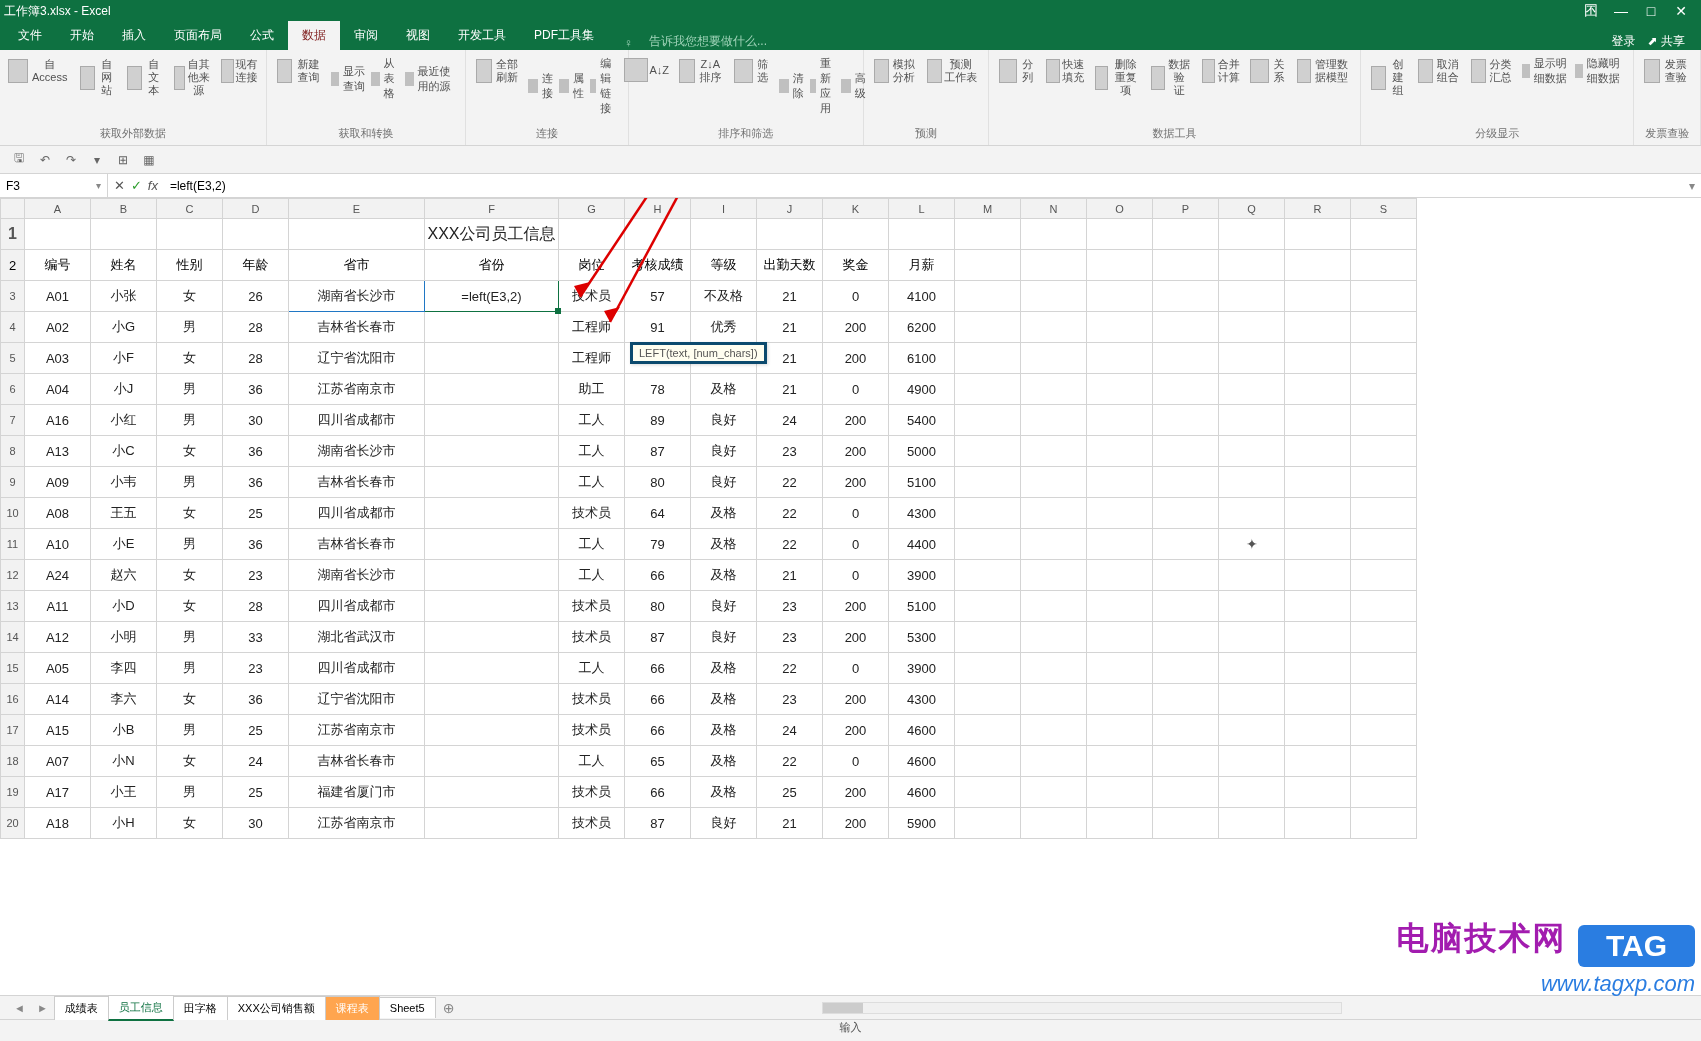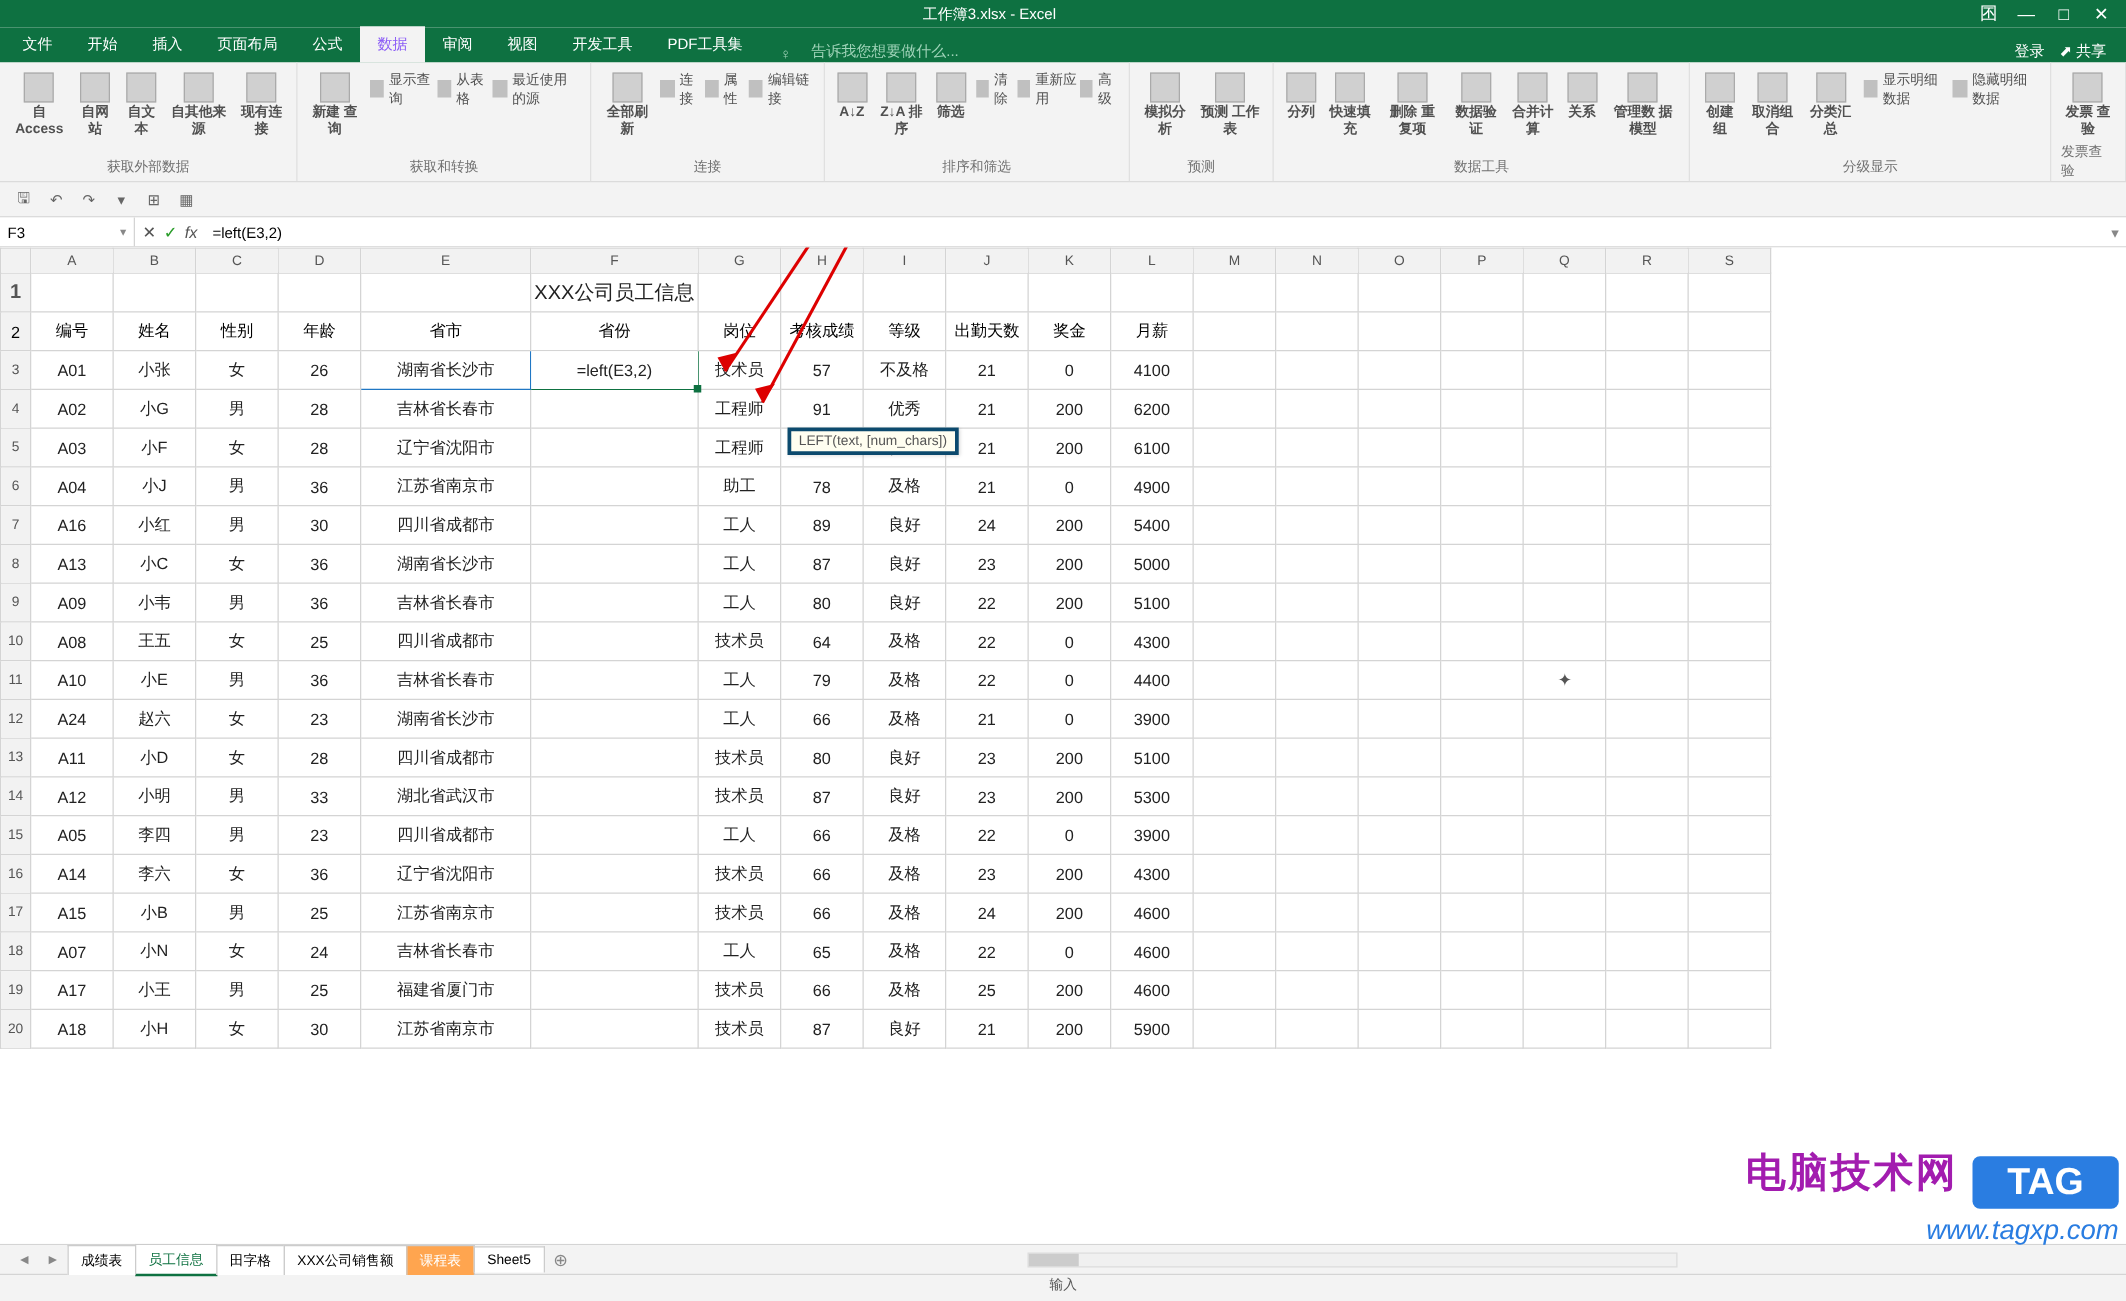--- a/index.html
+++ b/index.html
@@ -8,7 +8,7 @@
 
 .title-bar { background: #0e7141; color: #fff; height: 22px; display: flex; align-items: center; }
 .title-bar .left-controls { display: flex; gap: 2px; padding-left: 4px; }
-.title-bar .title { flex: 1; text-align: center; font-size: 12px; }
+.title-bar .title { flex: 1; font-size: 12px; }
 .title-bar .win-controls { display: flex; gap: 6px; padding-right: 8px; align-items: center; }
 .title-bar .win-controls .icon { width: 24px; text-align: center; font-size: 14px; cursor: pointer; }
 

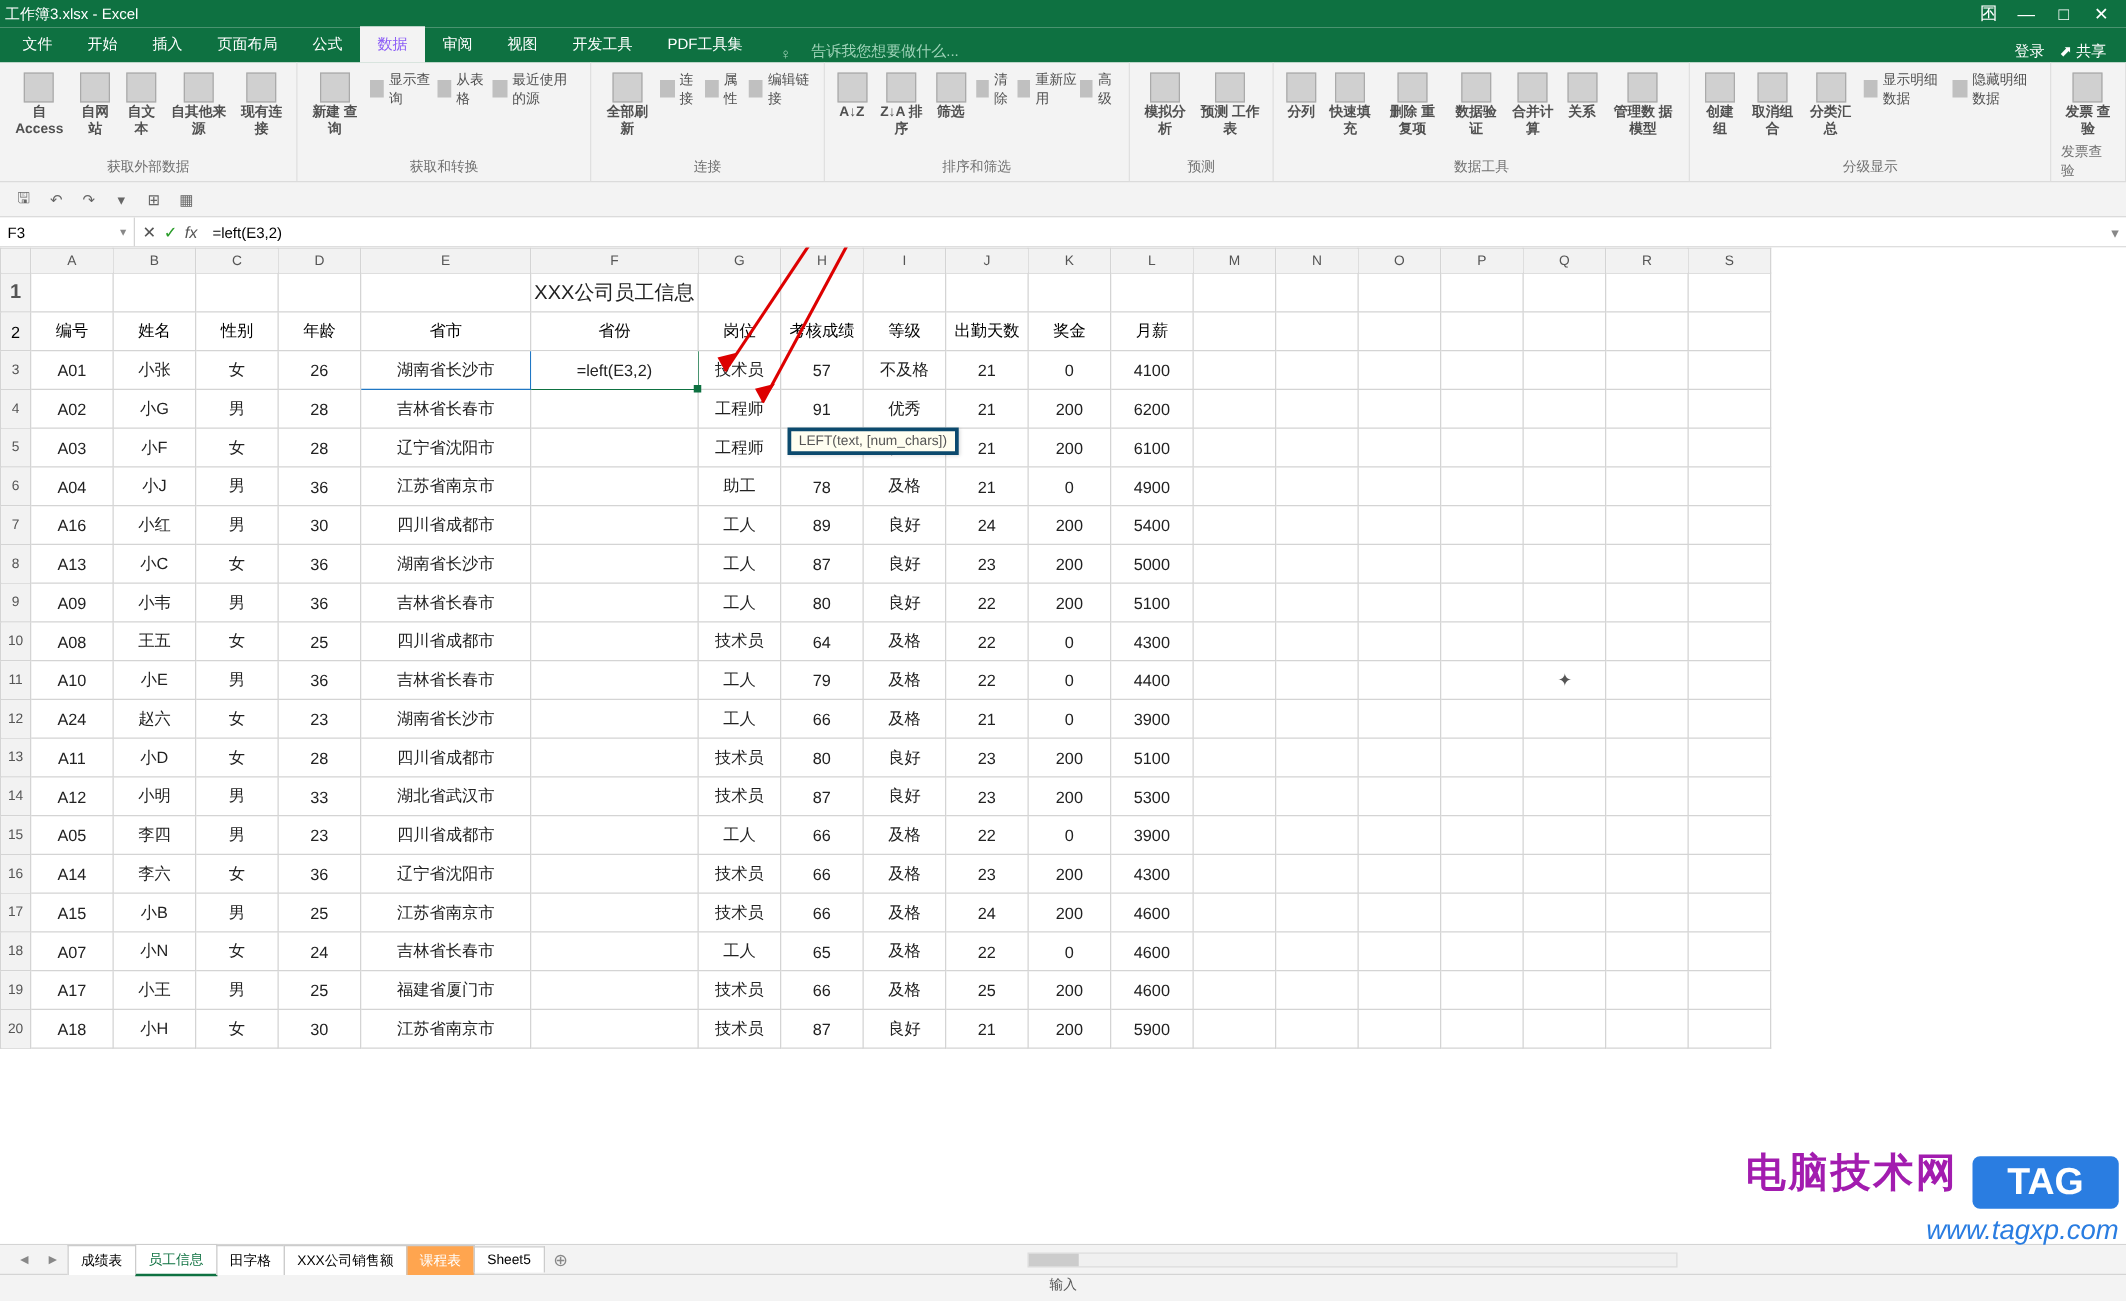--- a/index.html
+++ b/index.html
@@ -15,7 +15,7 @@
 
 .menu-bar { background: #0e7141; display: flex; align-items: flex-end; height: 28px; padding-left: 4px; color: #fff; font-size: 12px; }
 .menu-bar .menu-item { padding: 6px 14px; cursor: pointer; }
-.menu-bar .menu-item.active { background: #f3f3f3; color: #8b5cf6; }
+.menu-bar .menu-item.active { background: #f3f3f3; color: #7f1d1d; }
 .menu-bar .tell-me { color: #9fd3b8; margin-left: 16px; font-size: 12px; }
 .menu-bar .right { margin-left: auto; display: flex; gap: 12px; padding-right: 16px; }
 

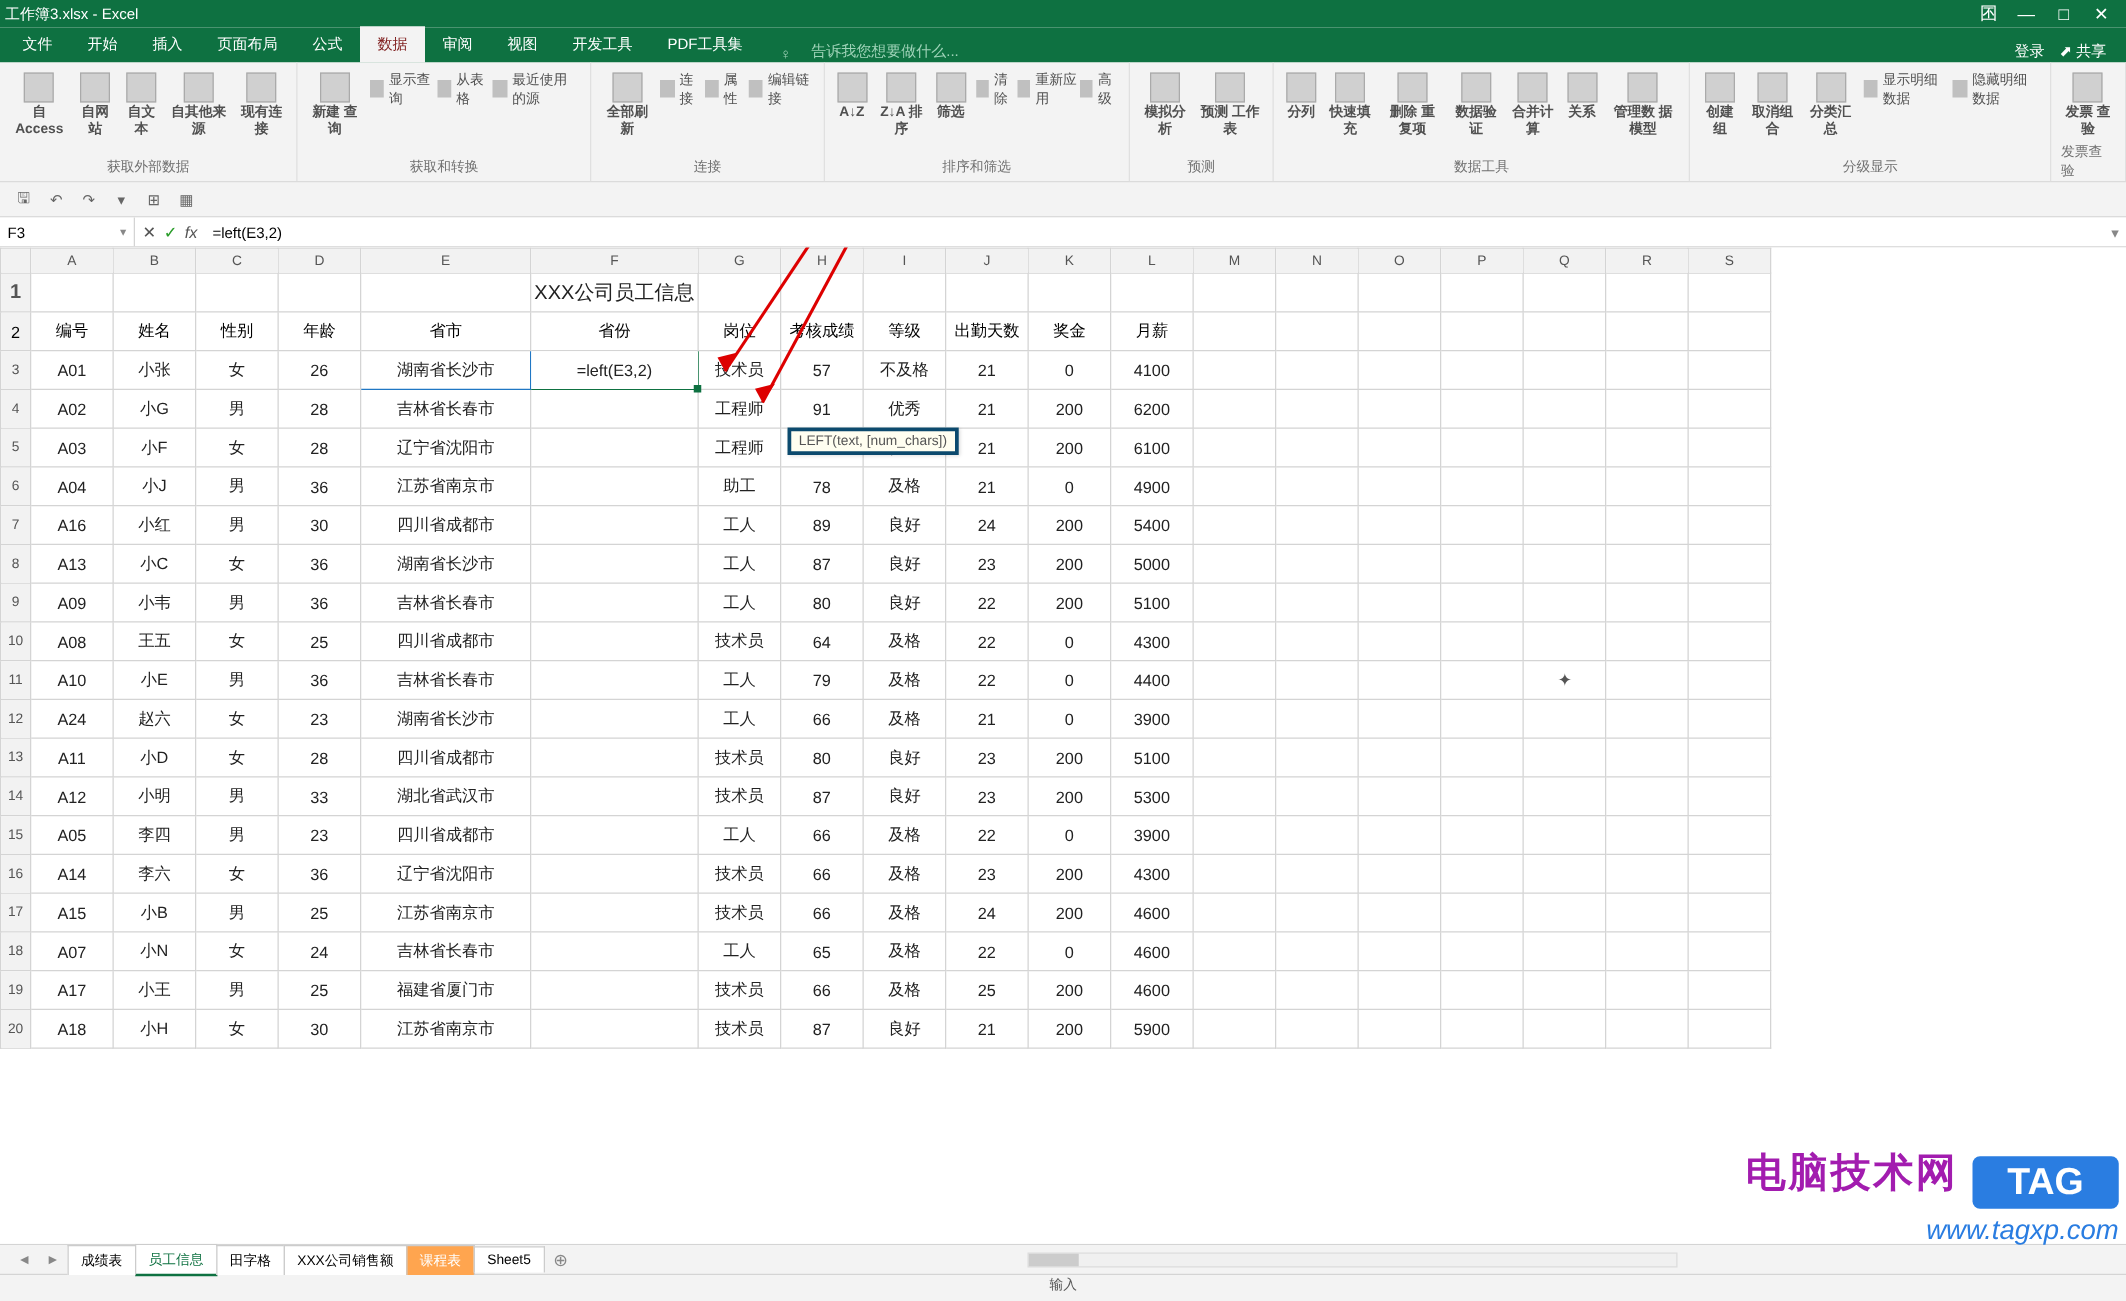--- a/index.html
+++ b/index.html
@@ -23,7 +23,7 @@
 .ribbon { background: #f3f3f3; border-bottom: 1px solid #d4d4d4; height: 96px; display: flex; }
 .ribbon-group { border-right: 1px solid #e0e0e0; padding: 4px 8px 2px; display: flex; flex-direction: column; align-items: center; min-width: 60px; }
 .ribbon-group .icons { display: flex; gap: 6px; flex: 1; align-items: flex-start; padding-top: 2px; }
-.ribbon-group .big-icon { display: flex; flex-direction: column; align-items: center; gap: 2px; cursor: pointer; padding: 2px; font-weight: bold; }
+.ribbon-group .big-icon { display: flex; flex-direction: row; align-items: center; gap: 2px; cursor: pointer; padding: 2px; }
 .ribbon-group .big-icon .ico { width: 24px; height: 24px; background: #d0d0d0; border: 1px solid #aaa; }
 .ribbon-group .big-icon .lbl { font-size: 11px; color: #505050; text-align: center; line-height: 13px; }
 .ribbon-group .small-list { display: flex; flex-direction: row; gap: 2px; font-size: 11px; color: #505050; }

